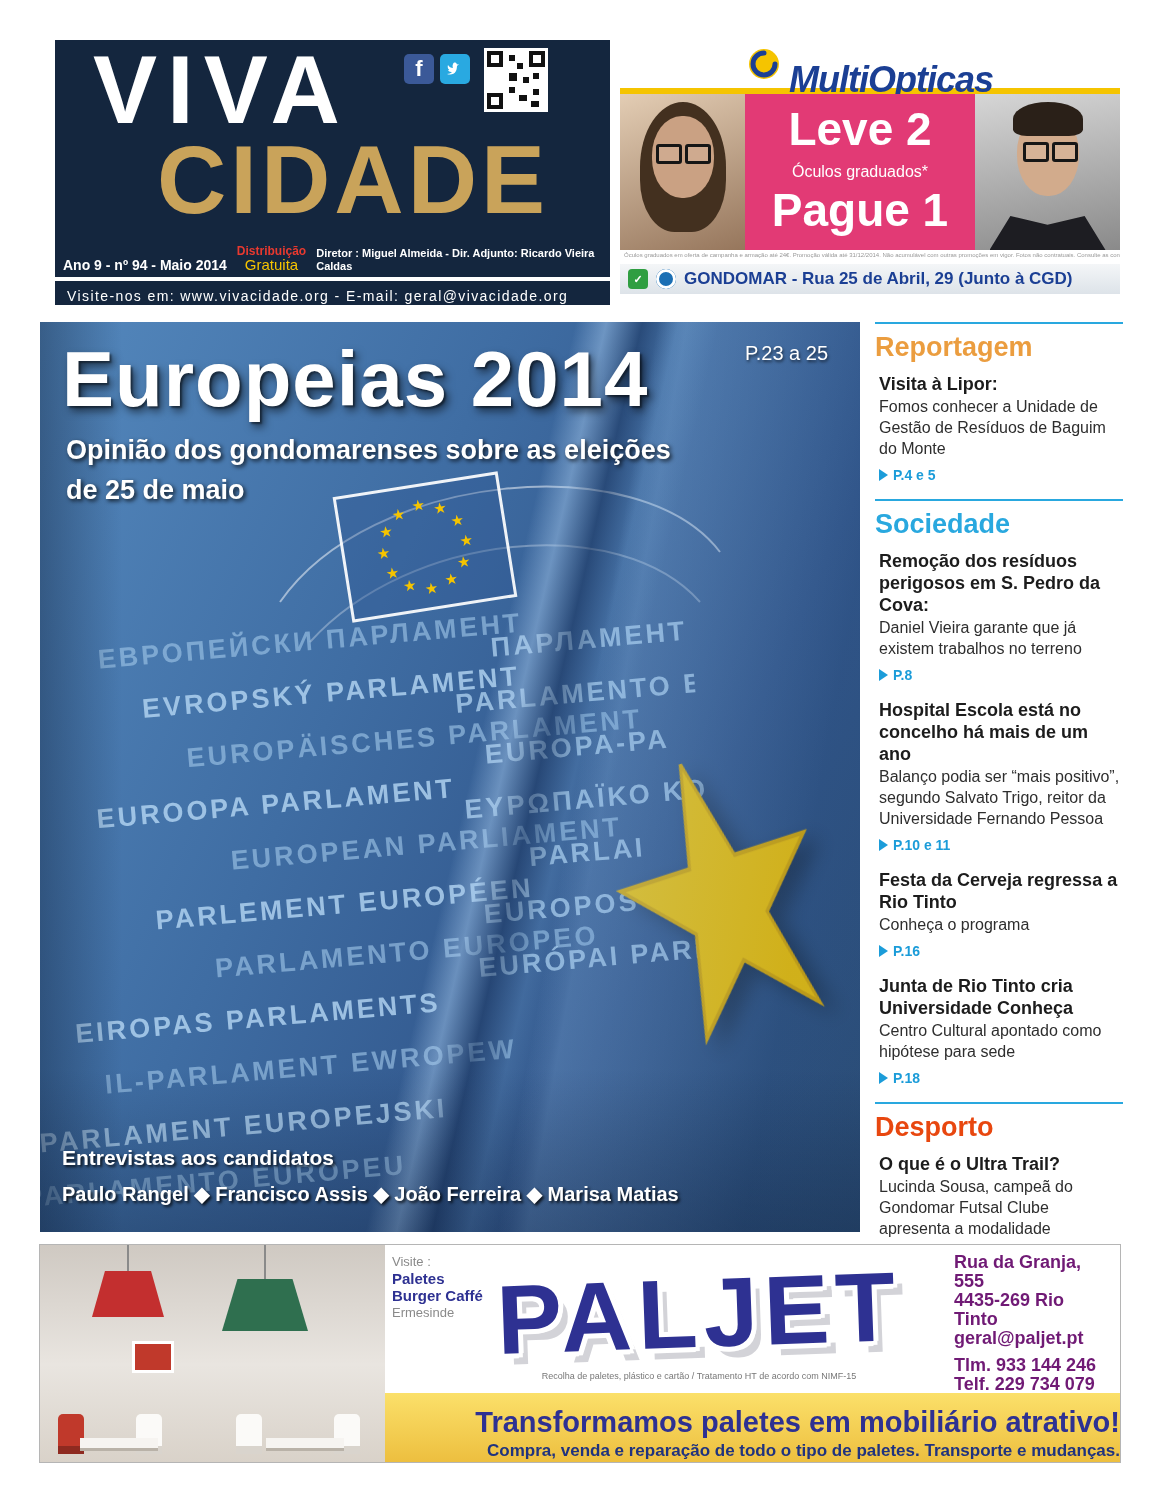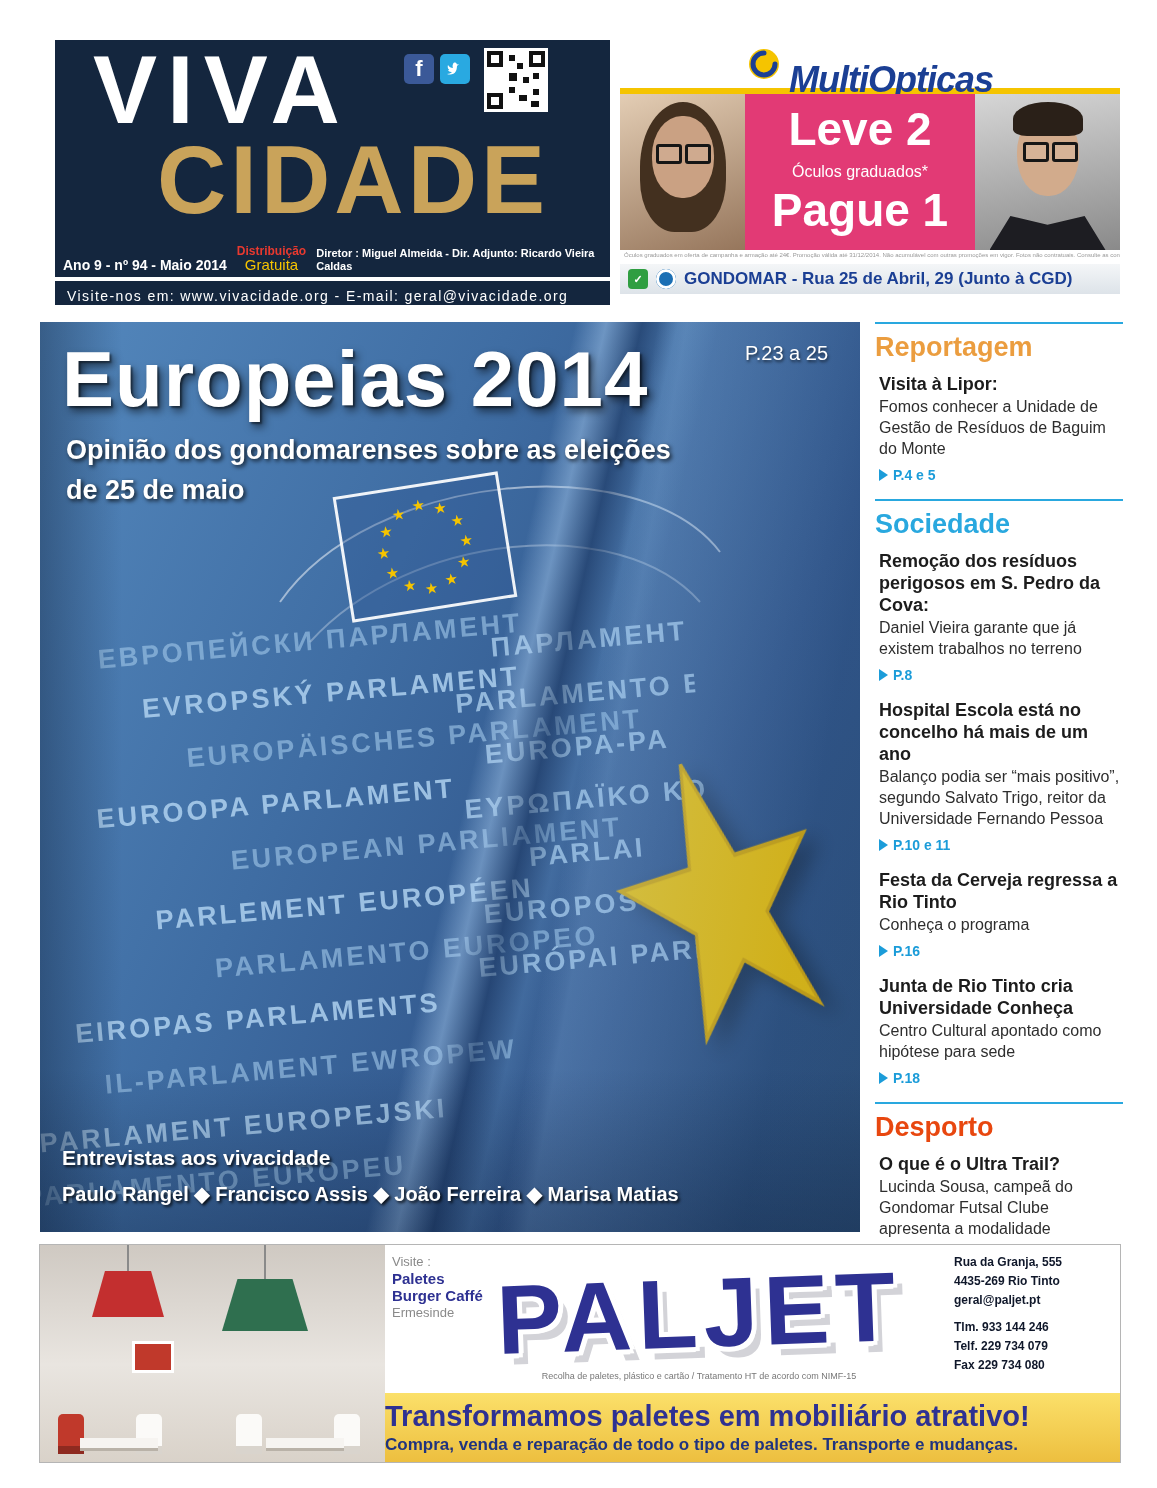--- a/index.html
+++ b/index.html
@@ -287,7 +287,7 @@
       <div>Opinião dos gondomarenses sobre as eleições</div>
       <div>de 25 de maio</div>
     </div>
-    <div class="hero-footer-label">Entrevistas aos vivacidade</div>
+    <div class="hero-footer-label">Entrevistas aos candidatos</div>
     <div class="hero-candidates">Paulo Rangel ◆ Francisco Assis ◆ João Ferreira ◆ Marisa Matias</div>
   </div>
 

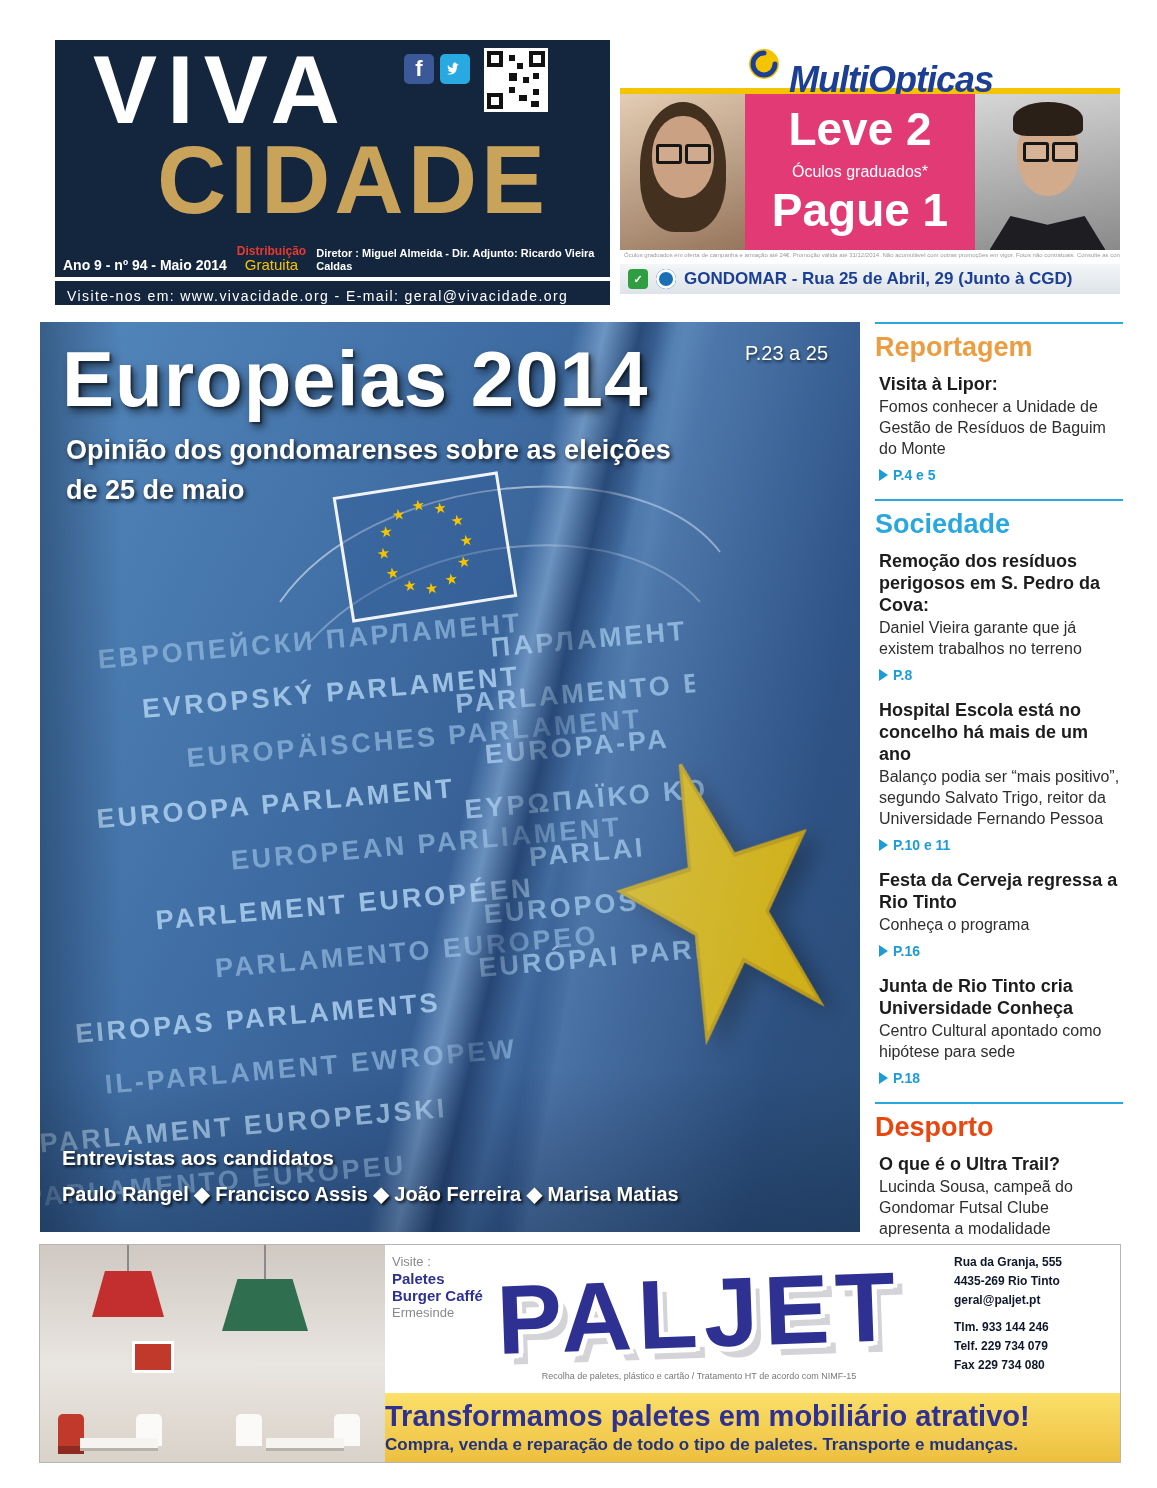--- a/index.html
+++ b/index.html
@@ -129,8 +129,8 @@
         -5px 0 0 #fff,5px 0 0 #fff,0 -5px 0 #fff,0 5px 0 #fff,9px 11px 0 rgba(110,110,125,.30);}
   .paljet-note{position:absolute;left:350px;top:126px;width:618px;text-align:center;
         font-size:9px;color:#777;}
-  .paljet-contact{position:absolute;right:8px;top:8px;width:158px;font-size:12px;font-weight:bold;
-        color:#0f172a;line-height:19px;}
+  .paljet-contact{position:absolute;right:8px;top:8px;width:158px;font-size:18px;font-weight:bold;
+        color:#701a75;line-height:19px;}
   .paljet-contact .gap{height:8px;}
   .pal-banner{position:absolute;left:345px;right:0;bottom:0;height:69px;
         background:linear-gradient(#fbe06a,#edbf3f);text-align:left;padding-top:6px;box-sizing:border-box;}

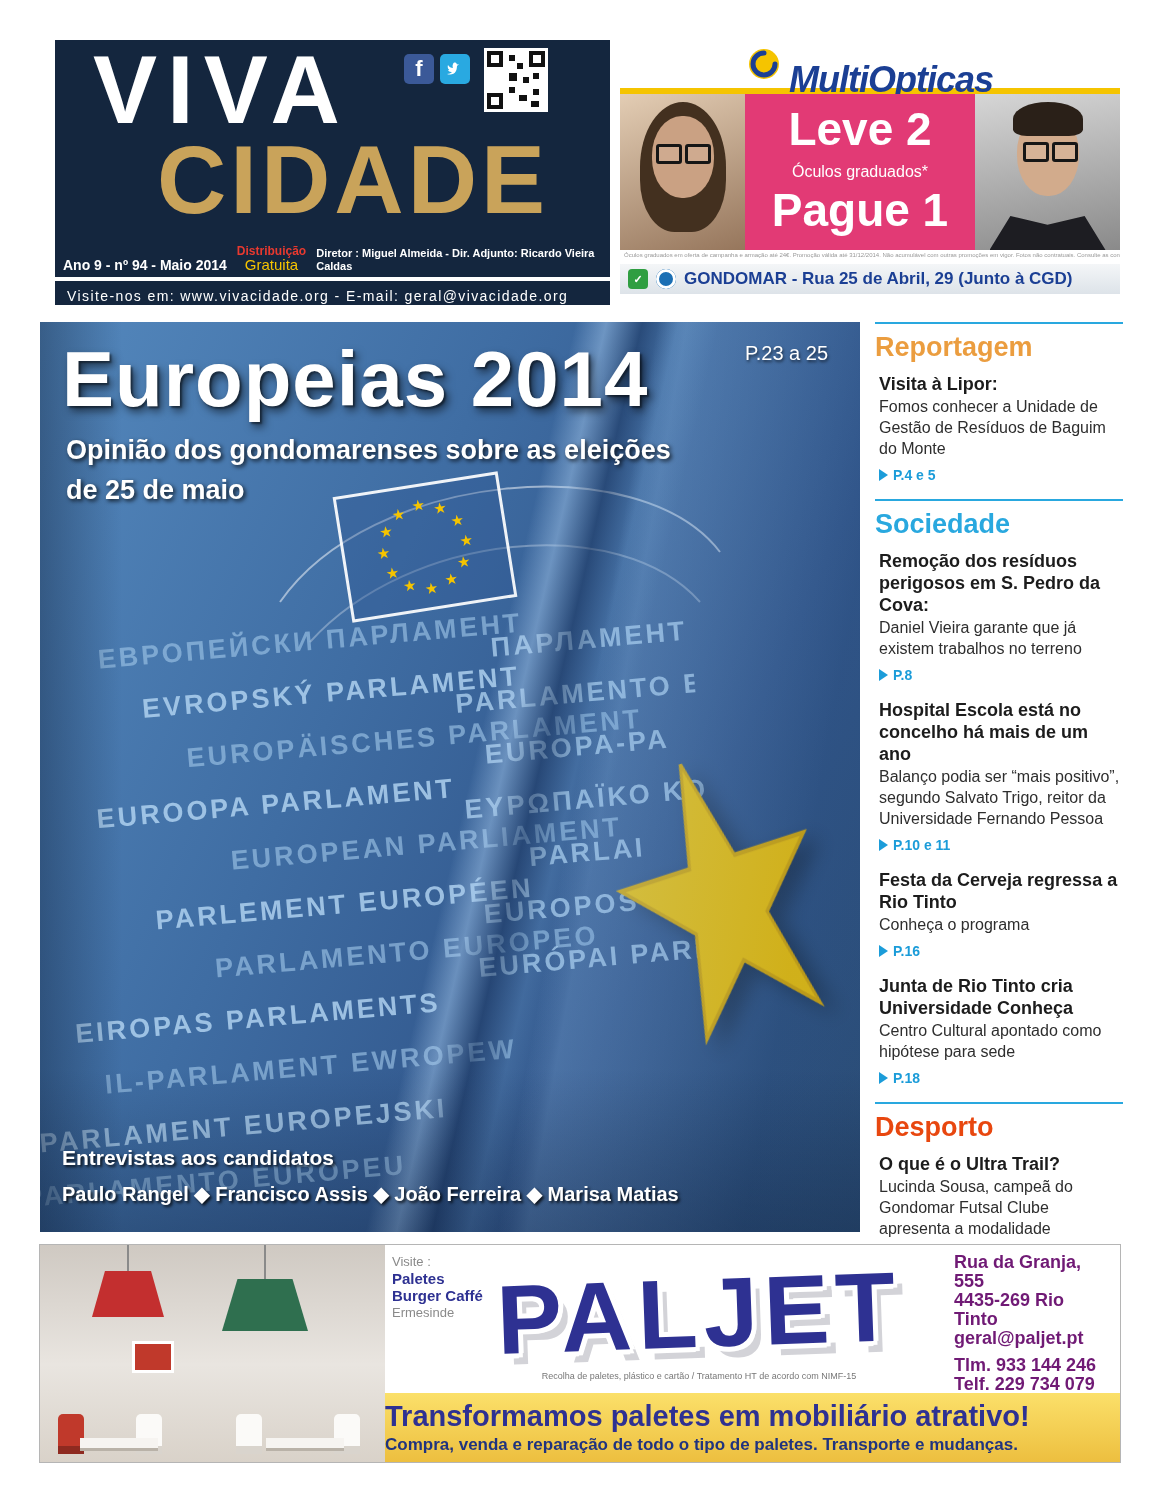--- a/index.html
+++ b/index.html
@@ -133,7 +133,7 @@
         color:#701a75;line-height:19px;}
   .paljet-contact .gap{height:8px;}
   .pal-banner{position:absolute;left:345px;right:0;bottom:0;height:69px;
-        background:linear-gradient(#fbe06a,#edbf3f);text-align:left;padding-top:6px;box-sizing:border-box;}
+        background:linear-gradient(#fbe06a,#edbf3f);text-align:right;padding-top:12px;box-sizing:border-box;}
   .pb1{font-size:29px;font-weight:bold;color:#2e3192;line-height:34px;}
   .pb2{font-size:17px;font-weight:bold;color:#20337f;line-height:24px;}
 </style>

